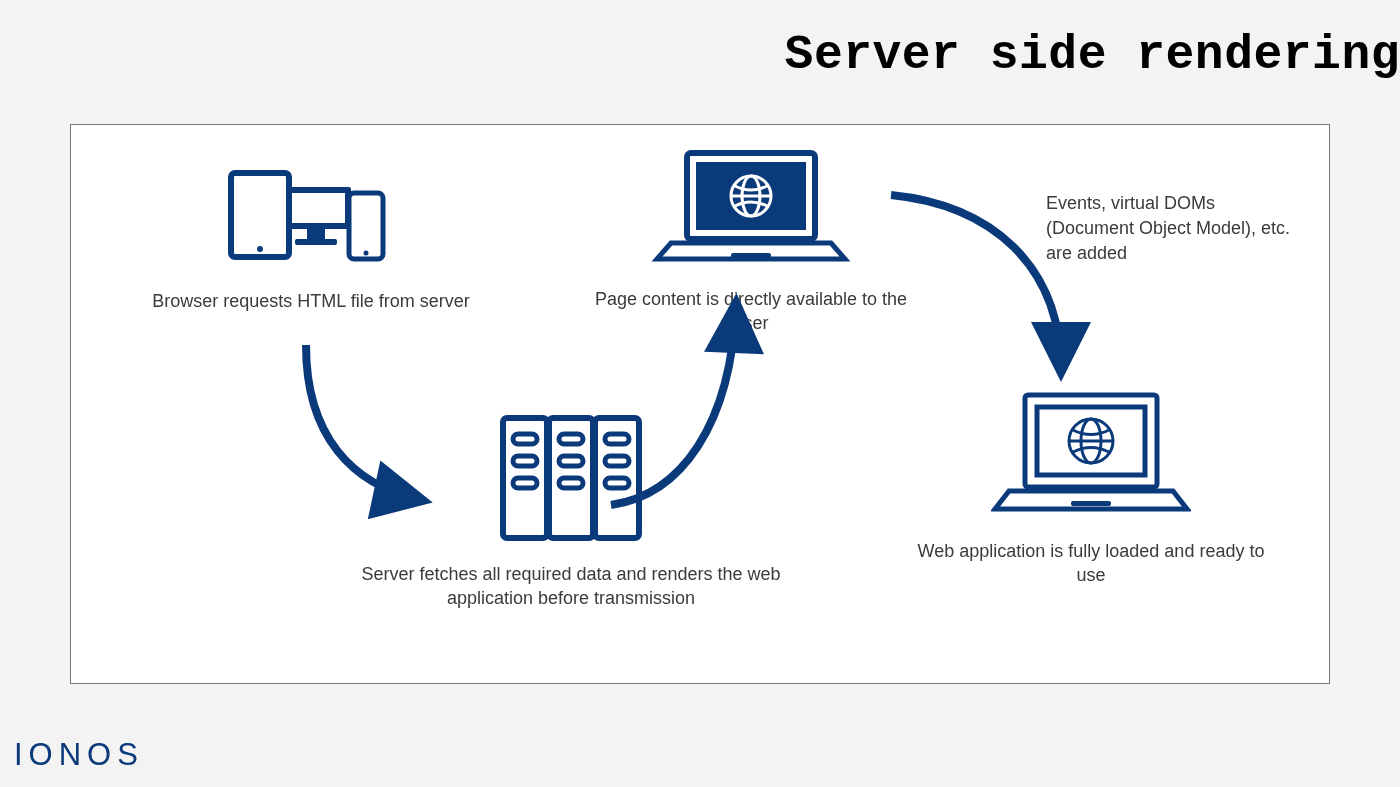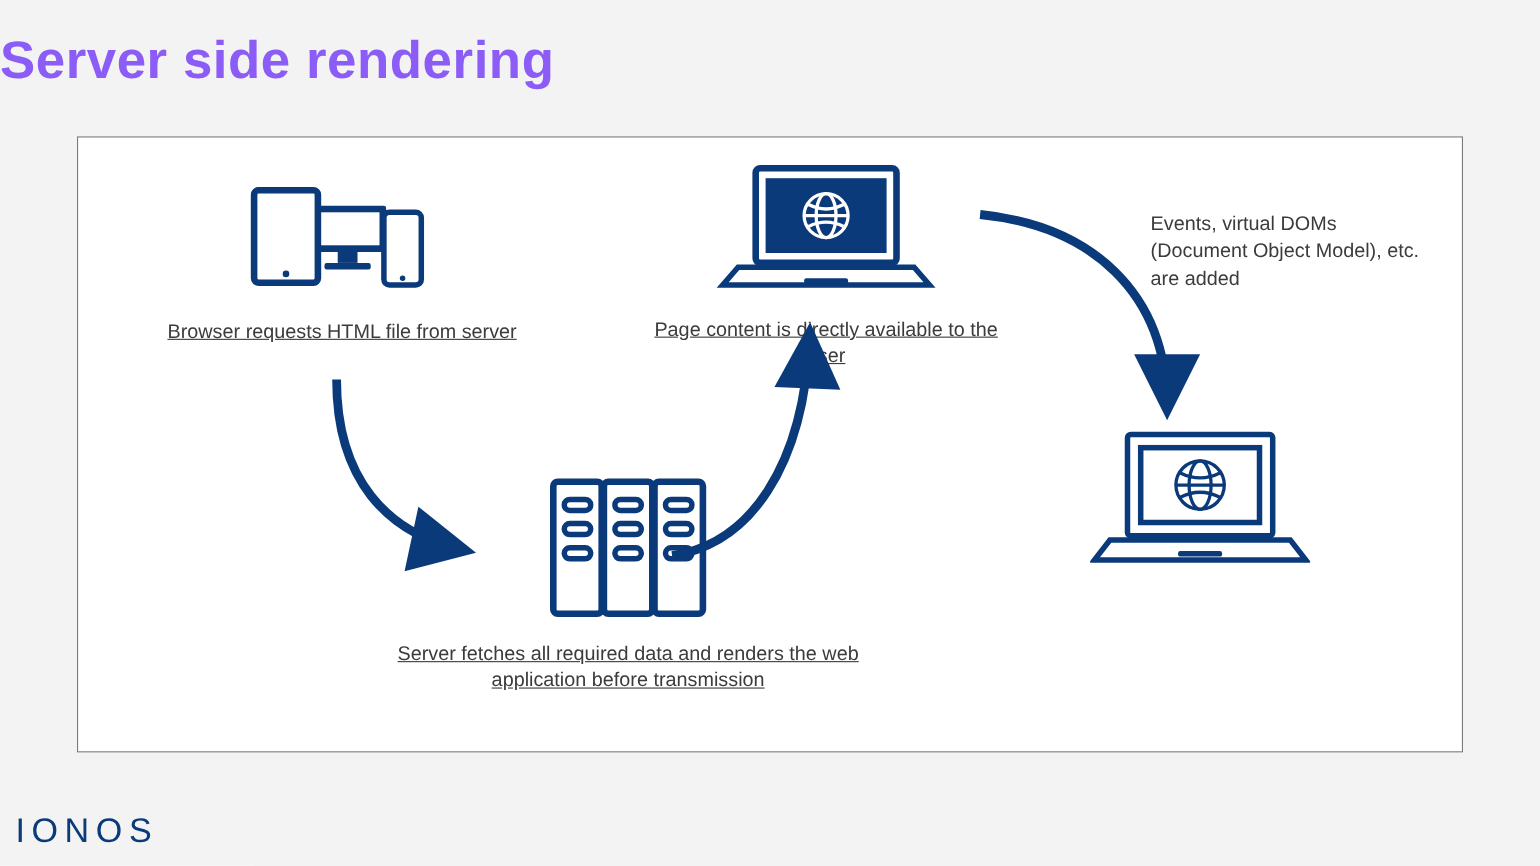--- a/index.html
+++ b/index.html
@@ -11,12 +11,13 @@
     position: relative;
   }
   .title {
-    text-align: left;
+    text-align: right;
     font-size: 48px;
     font-weight: 600;
-    color: #8b5cf6;
+    color: #000000;
     padding-top: 28px;
     letter-spacing: .5px;
+    font-family: Liberation Mono, monospace;
   }
   .panel {
     position: absolute;

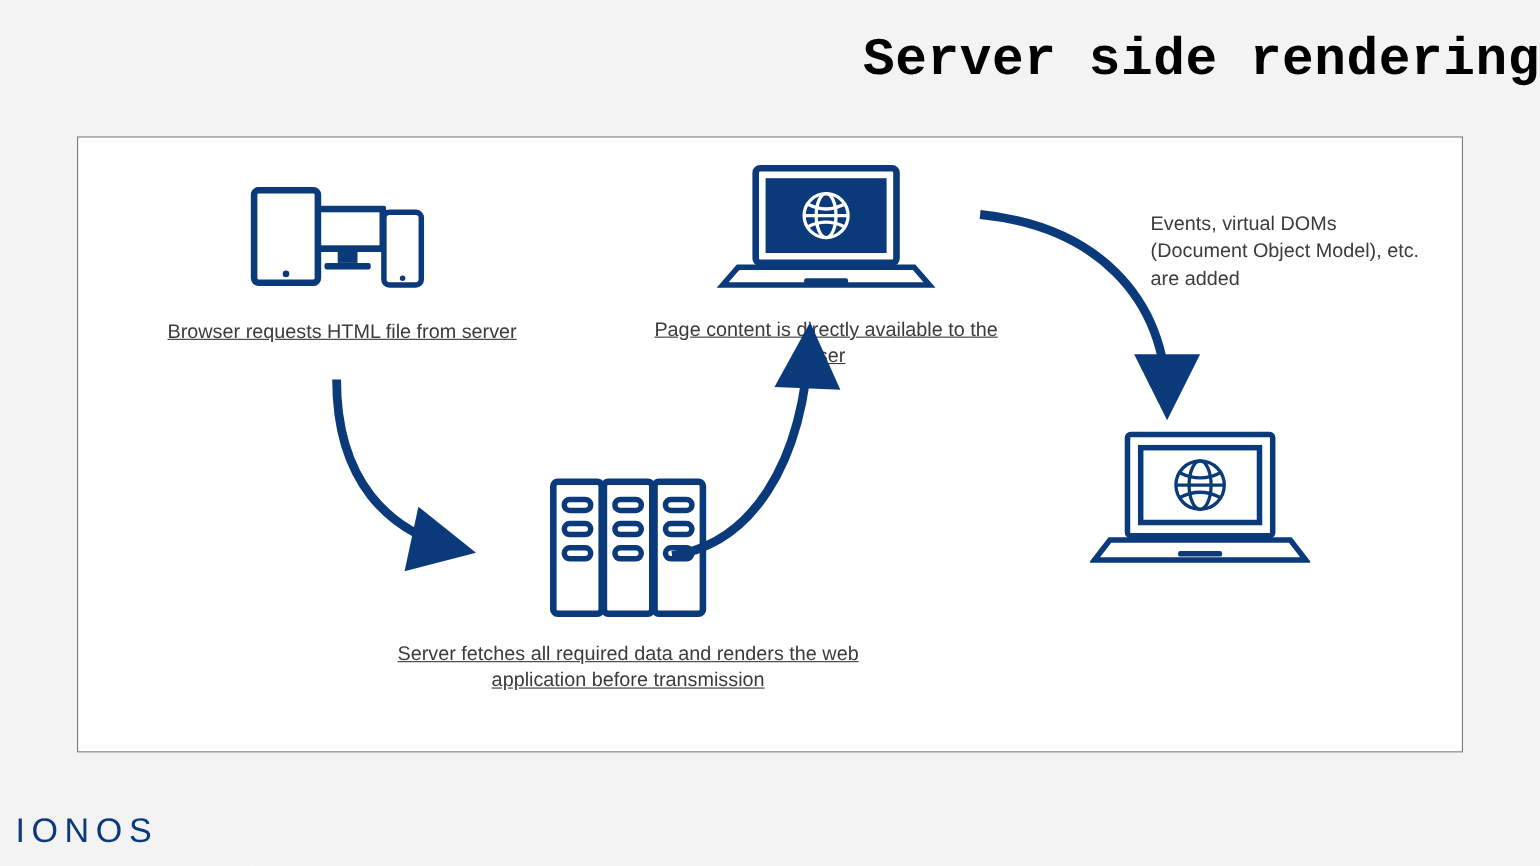--- a/index.html
+++ b/index.html
@@ -39,7 +39,6 @@
     color: #3b3b3b;
     margin-top: 14px;
     font-weight: 400;
-    text-decoration: underline;
   }
   .arrow-label {
     position: absolute;

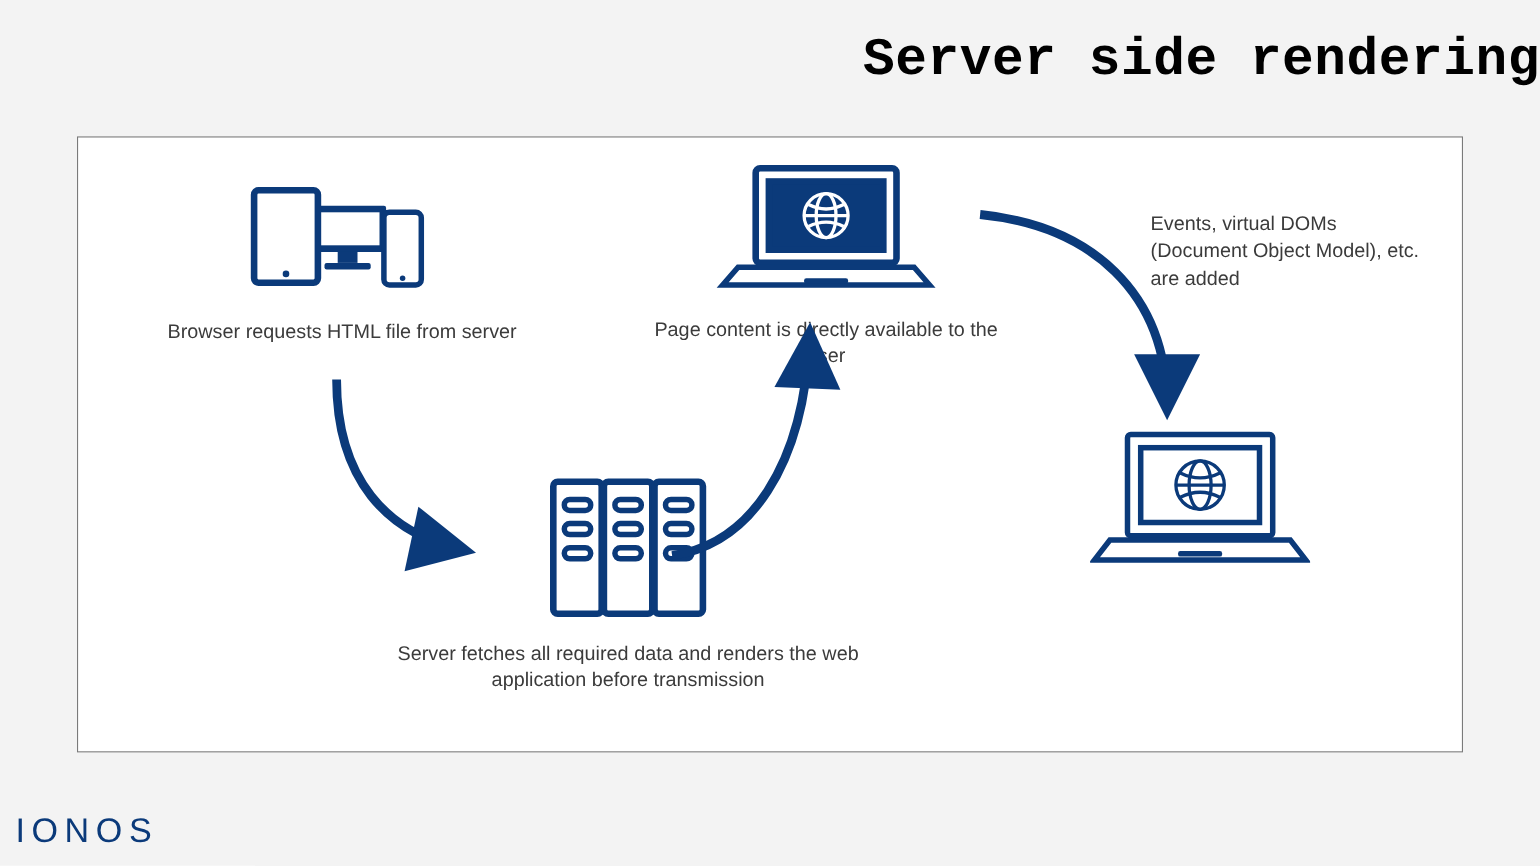--- a/index.html
+++ b/index.html
@@ -151,6 +151,7 @@
         <path d="M82 67 q18 -9 36 0"></path>
       </g>
     </svg>
+    <div class="caption">Web application is fully loaded and ready to use</div>
   </div>
 
   <svg width="1260" height="560" style="position:absolute;left:0;top:0;pointer-events:none">

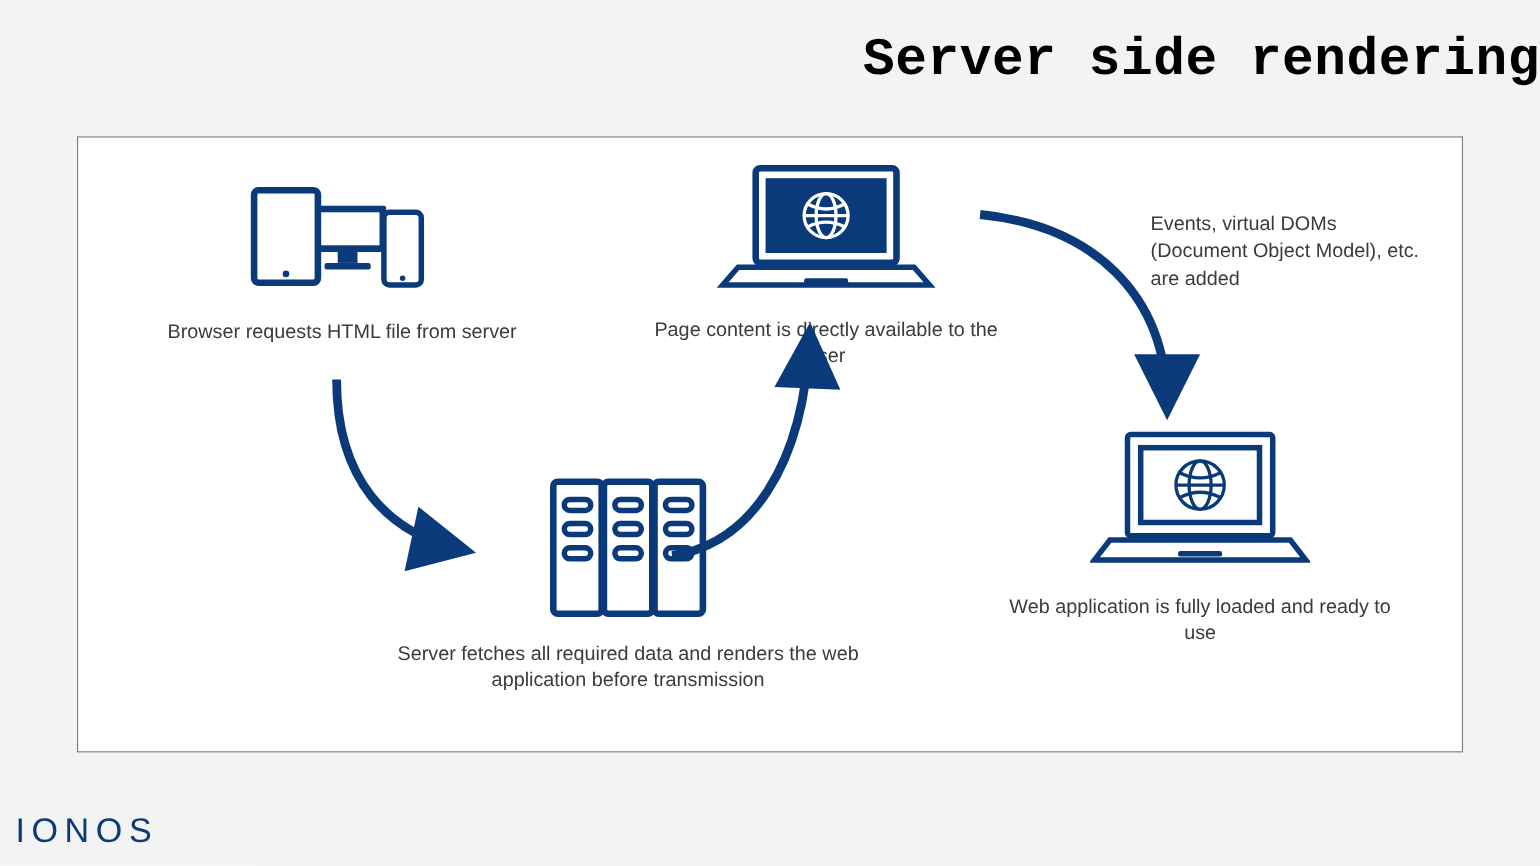--- a/index.html
+++ b/index.html
@@ -91,7 +91,7 @@
     <div class="caption">Browser requests HTML file from server</div>
   </div>
 
-  <div class="node" style="left:290px; top:303px; width:420px;">
+  <div class="node" style="left:290px; top:283px; width:420px;">
     <svg width="160" height="140" viewBox="0 0 160 140">
       <g class="ink" stroke-width="6" fill="#fff">
         <rect x="12" y="10" width="44" height="120" rx="4"></rect>

